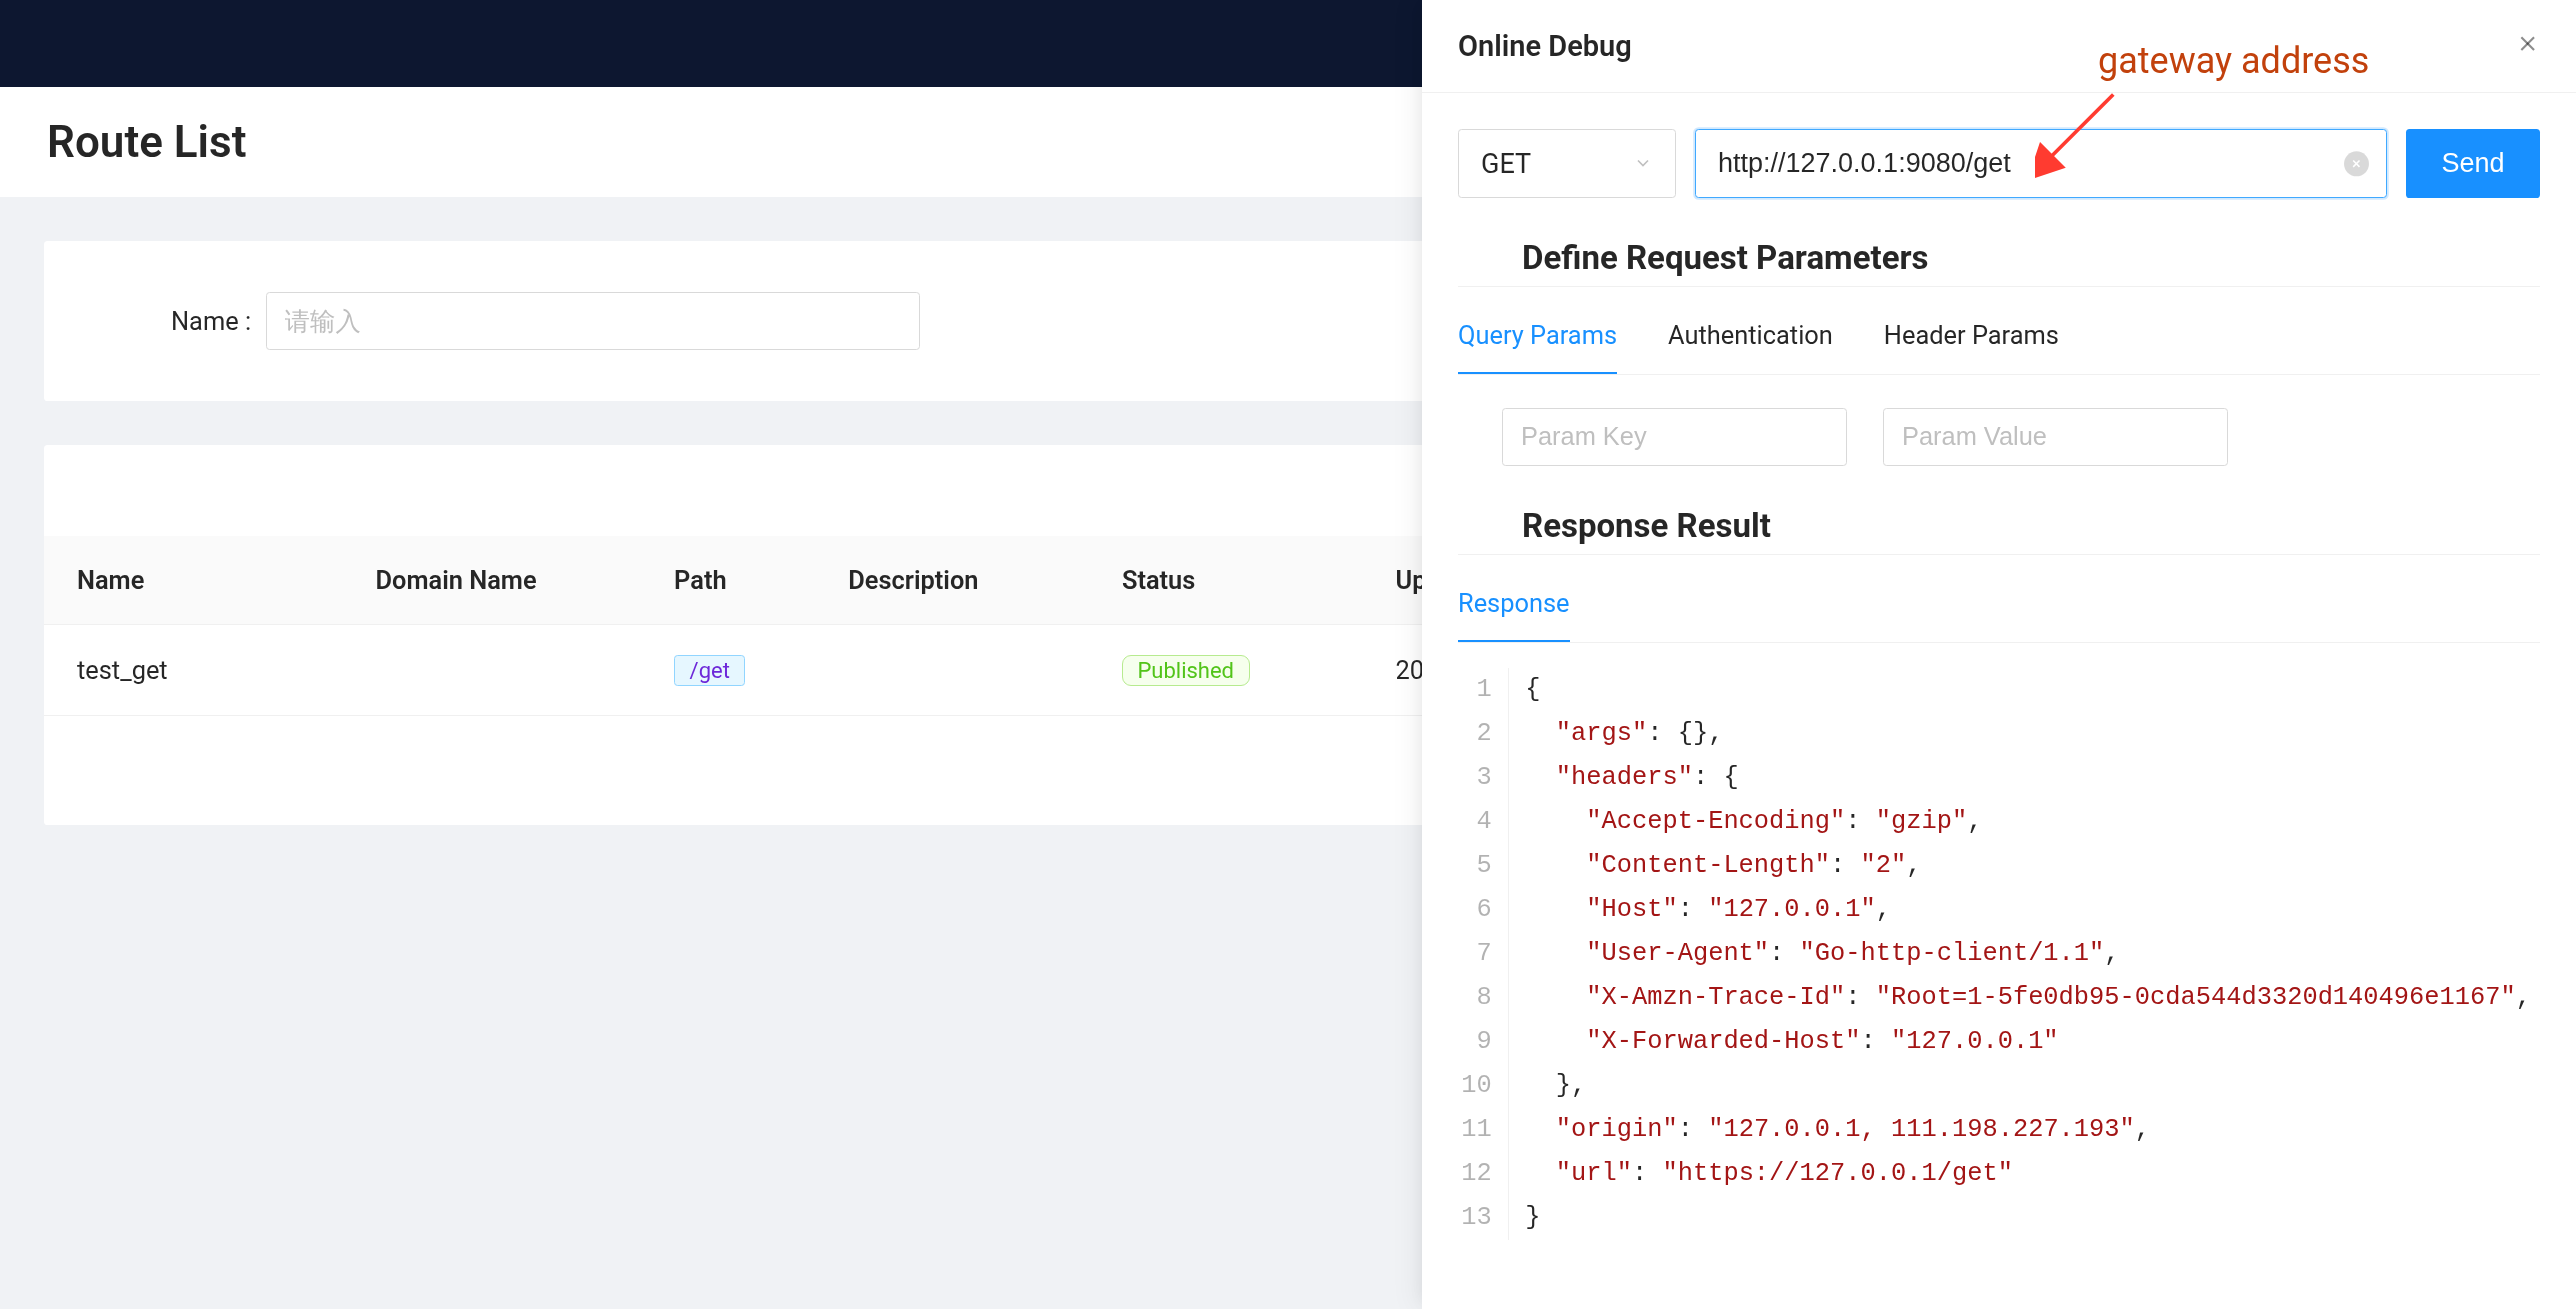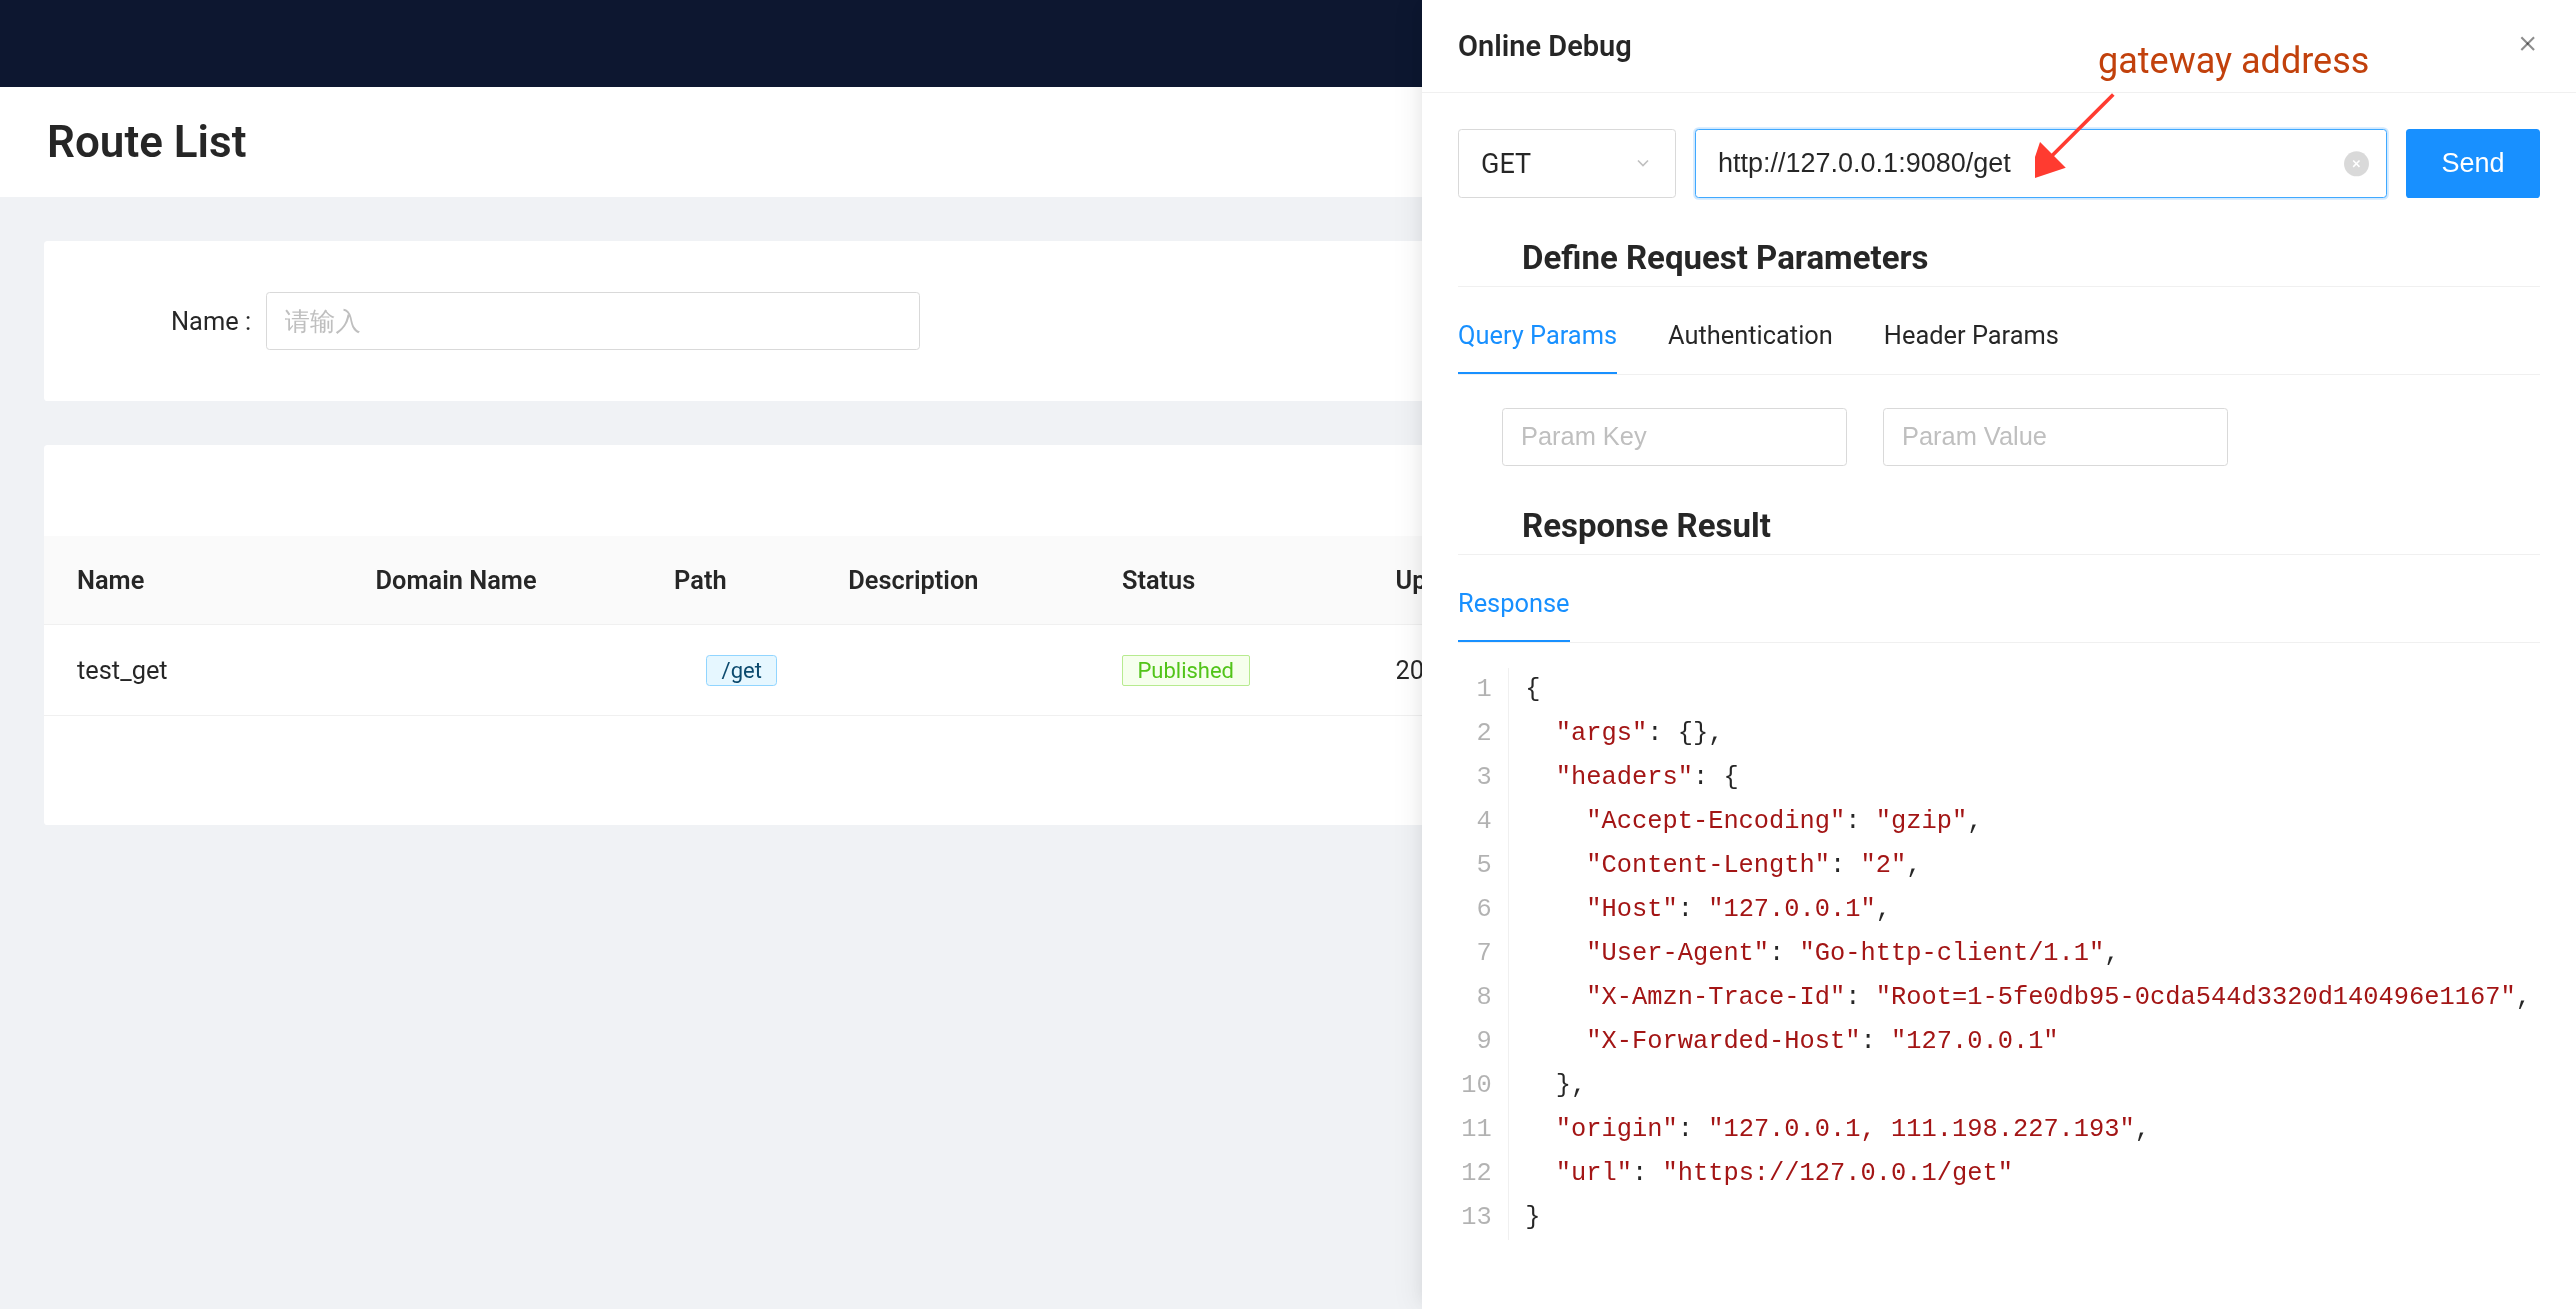--- a/index.html
+++ b/index.html
@@ -19,7 +19,7 @@
 table { width: 100%; border-collapse: collapse; }
 thead th { text-align: left; font-weight: 600; font-size: 25.4px; color: rgba(0,0,0,0.85); padding: 29px 33px; background: #fafafa; border-bottom: 0.9px solid #f0f0f0; }
 tbody td { font-size: 25.4px; color: rgba(0,0,0,0.85); padding: 29px 33px; border-bottom: 0.9px solid #f0f0f0; }
-.tag-path { display: inline-block; border: 0.9px solid #91d5ff; background: #e6f7ff; color: #0c4a6e; font-size: 22px; padding: 1.8px 14.5px; border-radius: 3.6px; margin-left: 32px; }
+.tag-path { display: inline-block; border: 0.9px solid #91d5ff; background: #e6f7ff; color: #6d28d9; font-size: 22px; padding: 1.8px 14.5px; border-radius: 3.6px; }
 .tag-status { display: inline-block; border: 0.9px solid #b7eb8f; background: #f6ffed; color: #52c41a; font-size: 22px; padding: 1.8px 14.5px; border-radius: 2px; }
 
 .drawer { position: absolute; top: 0; right: 0; width: 1154px; height: 100%; background: #fff; box-shadow: -5.4px 0 14.5px -7.3px rgba(0,0,0,.08), -8.2px 0 25.4px 0 rgba(0,0,0,.05); display: flex; flex-direction: column; }

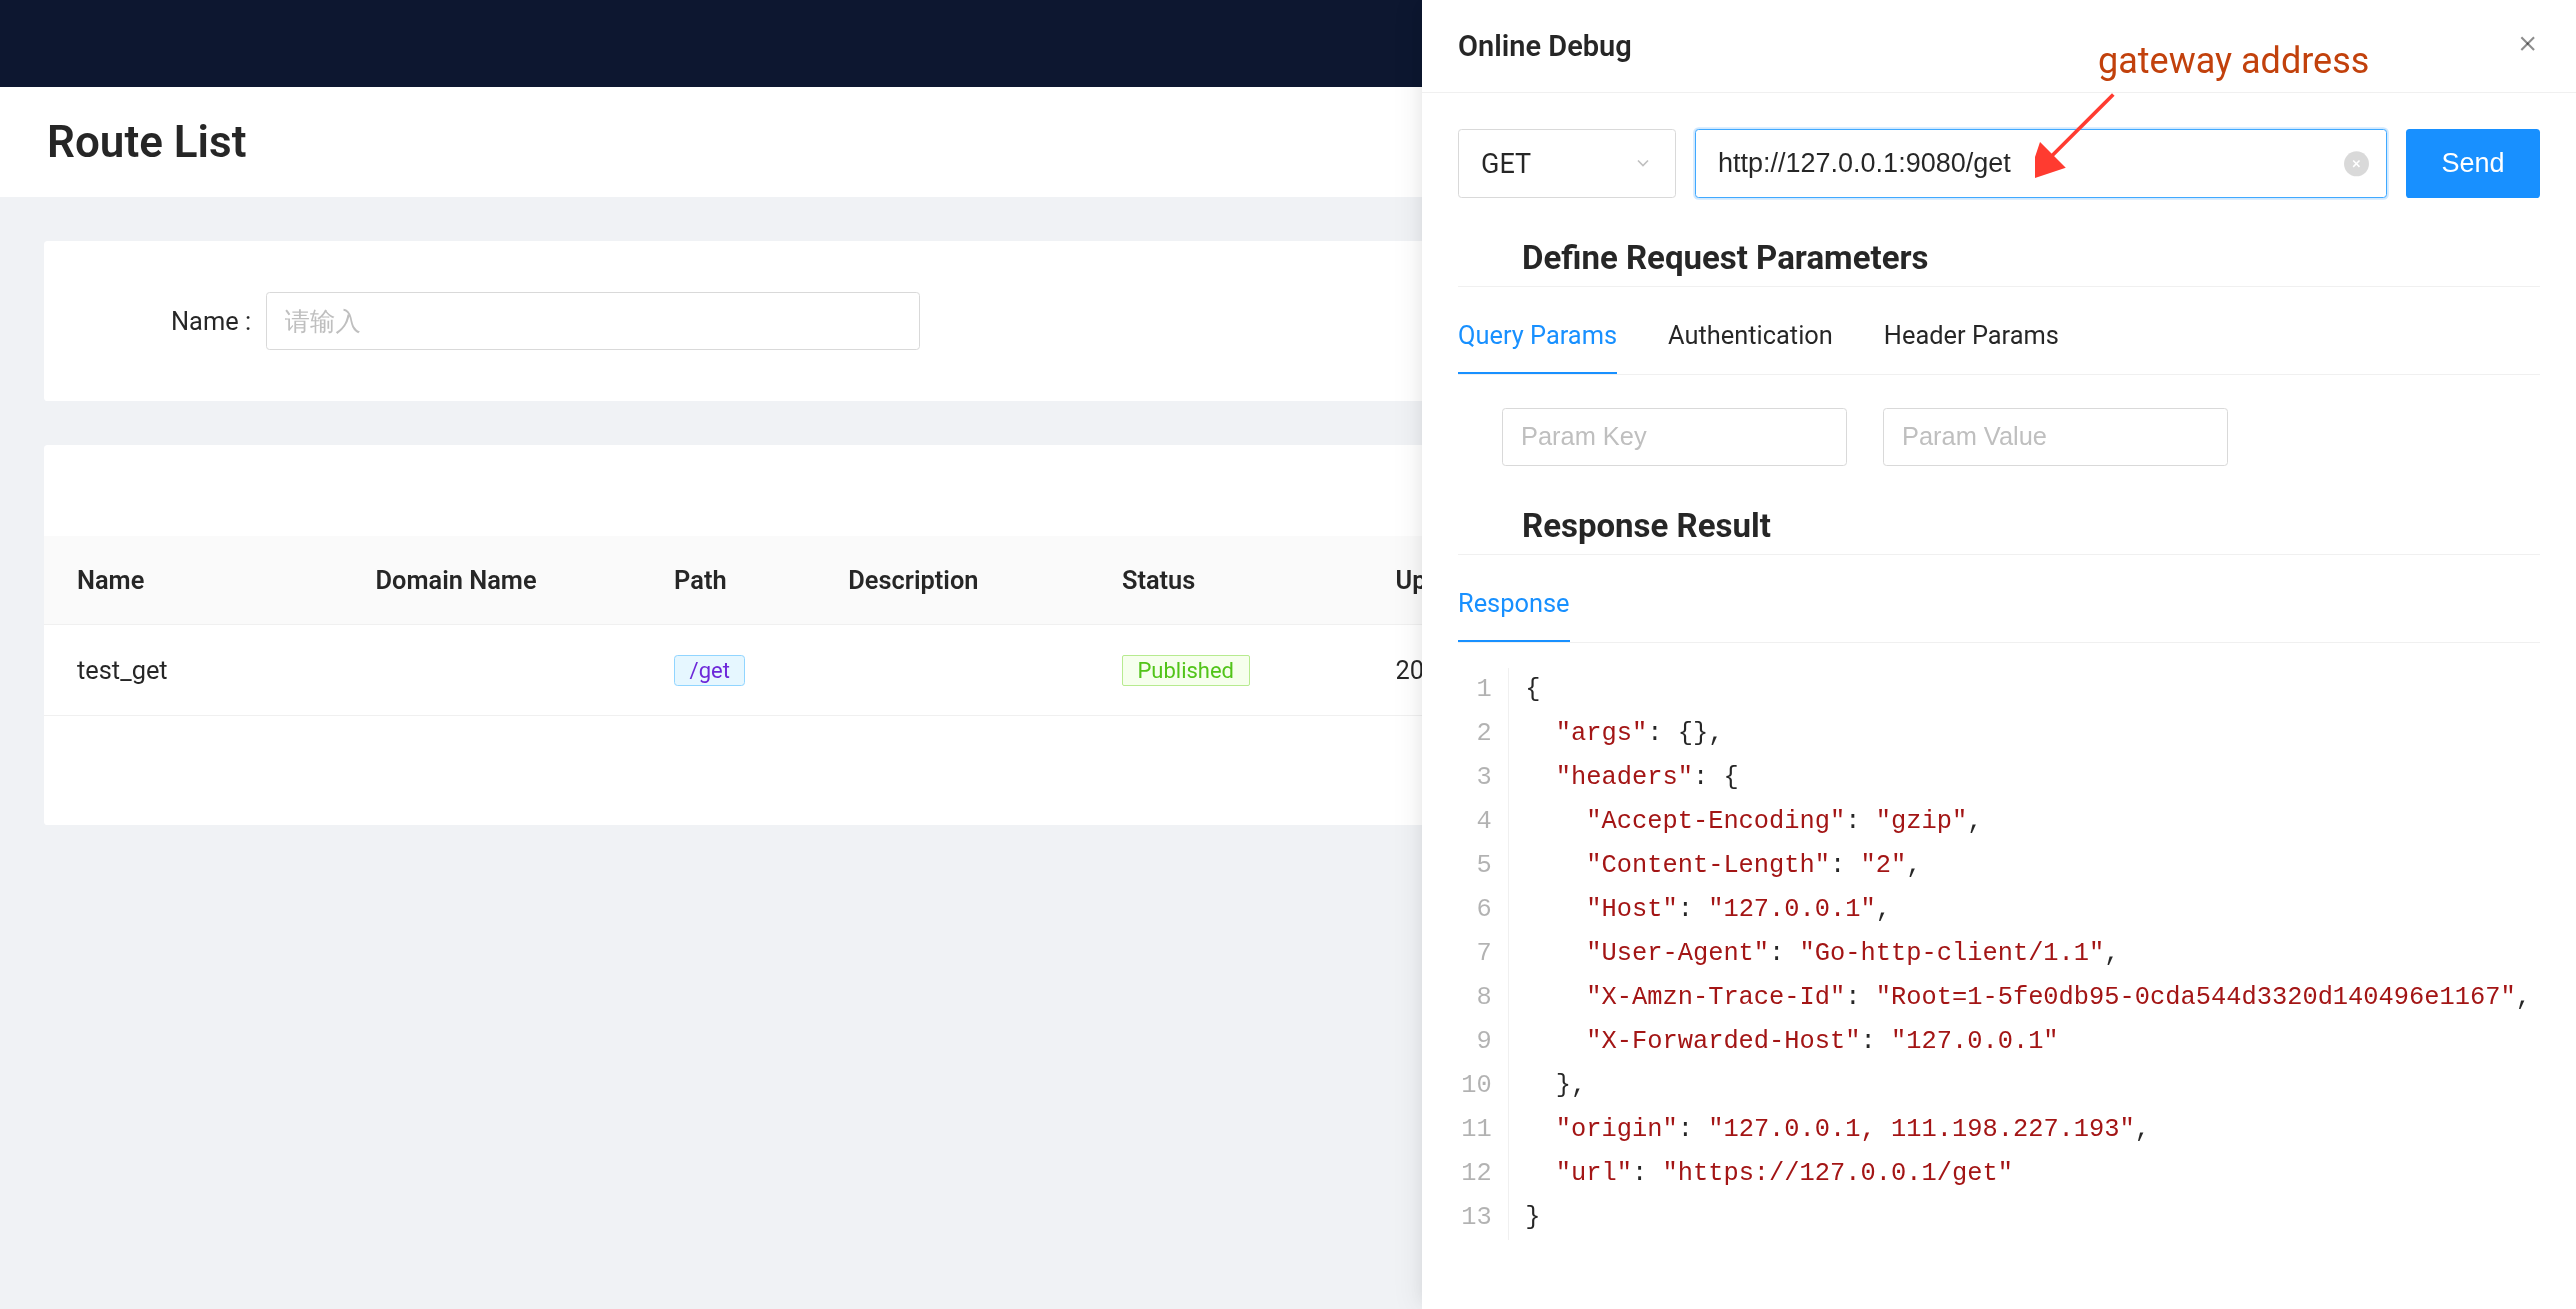--- a/index.html
+++ b/index.html
@@ -20,7 +20,7 @@
 thead th { text-align: left; font-weight: 600; font-size: 25.4px; color: rgba(0,0,0,0.85); padding: 29px 33px; background: #fafafa; border-bottom: 0.9px solid #f0f0f0; }
 tbody td { font-size: 25.4px; color: rgba(0,0,0,0.85); padding: 29px 33px; border-bottom: 0.9px solid #f0f0f0; }
 .tag-path { display: inline-block; border: 0.9px solid #91d5ff; background: #e6f7ff; color: #6d28d9; font-size: 22px; padding: 1.8px 14.5px; border-radius: 3.6px; }
-.tag-status { display: inline-block; border: 0.9px solid #b7eb8f; background: #f6ffed; color: #52c41a; font-size: 22px; padding: 1.8px 14.5px; border-radius: 2px; }
+.tag-status { display: inline-block; border: 0.9px solid #b7eb8f; background: #f6ffed; color: #52c41a; font-size: 22px; padding: 1.8px 14.5px; border-radius: 9px; }
 
 .drawer { position: absolute; top: 0; right: 0; width: 1154px; height: 100%; background: #fff; box-shadow: -5.4px 0 14.5px -7.3px rgba(0,0,0,.08), -8.2px 0 25.4px 0 rgba(0,0,0,.05); display: flex; flex-direction: column; }
 .drawer-header { display: flex; align-items: center; justify-content: space-between; padding: 29px 36px; border-bottom: 0.9px solid #f0f0f0; }

